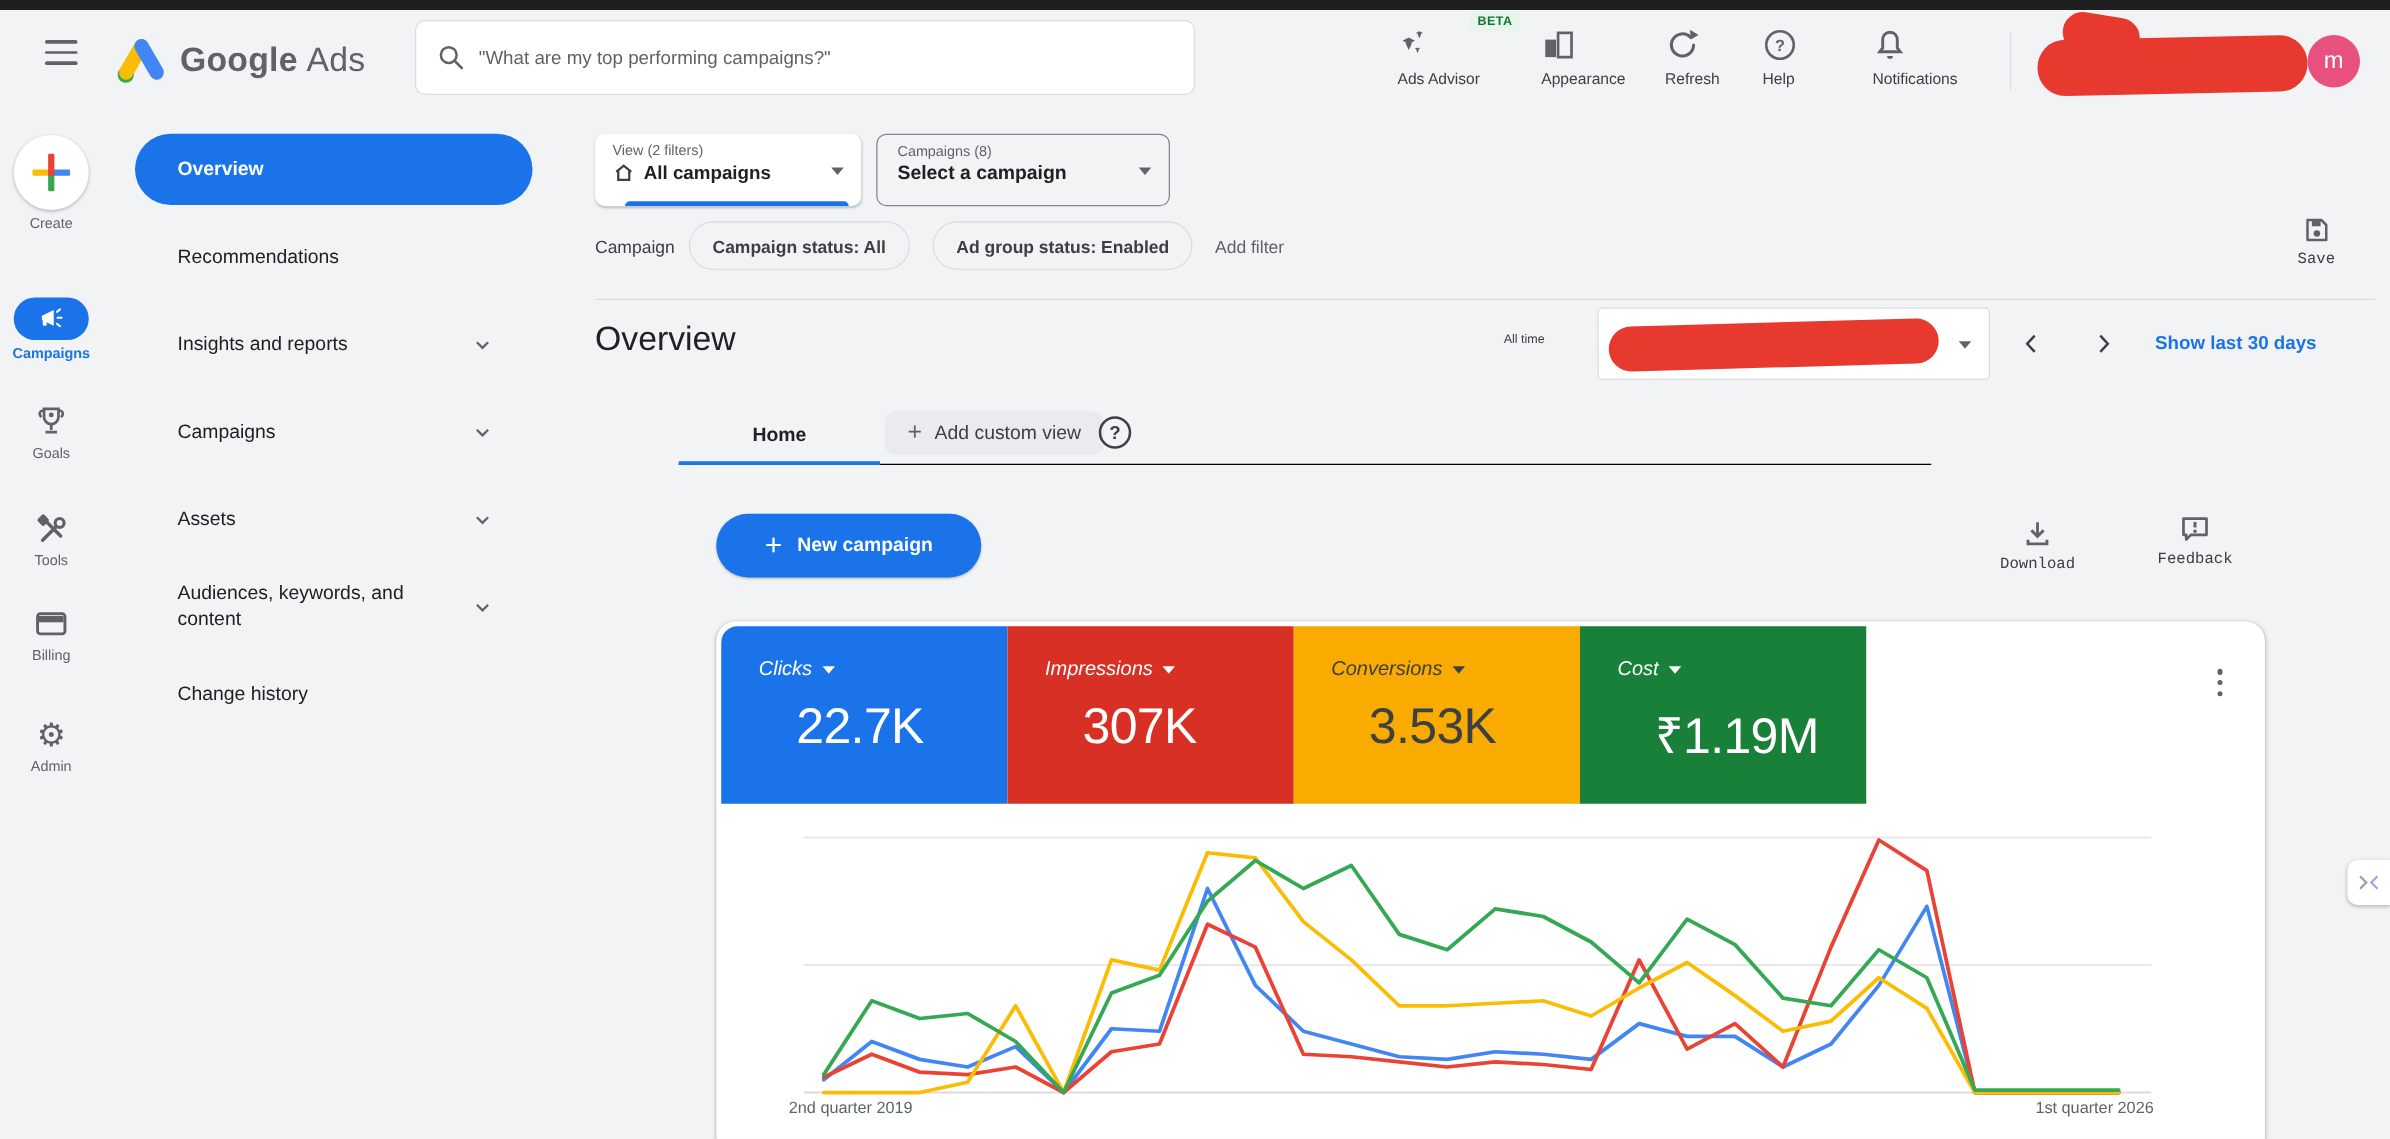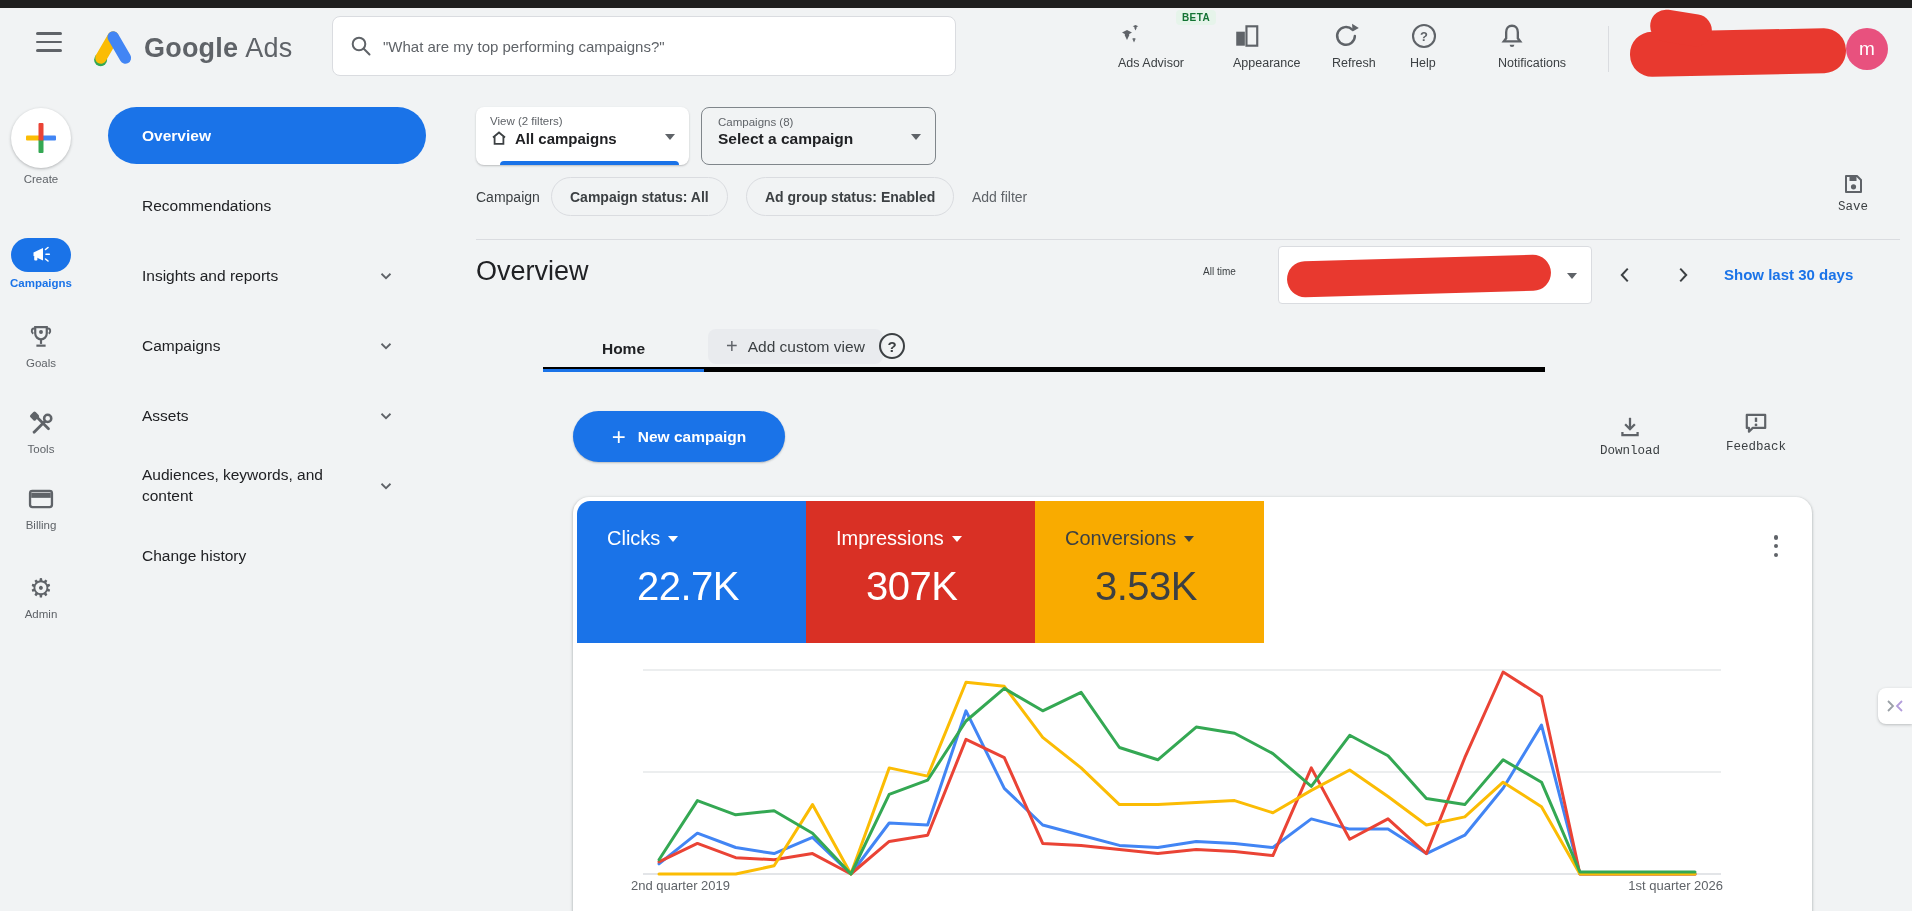--- a/index.html
+++ b/index.html
@@ -64,7 +64,7 @@
   #show-last { left:1724px; top:266px; font-size:15px; font-weight:700; color:#1a73e8; cursor:pointer; white-space:nowrap; }
 
   
-  #tabs-row { left:543px; top:329px; width:1002px; height:43px; border-bottom:5px solid #000000; }
+  #tabs-row { left:543px; top:329px; width:1002px; height:43px; border-bottom:1px solid #000000; }
   #tab-home { position:absolute; left:0; top:0; width:161px; height:43px; display:flex; align-items:center; justify-content:center; font-size:15.5px; font-weight:700; color:#202124; border-bottom:3px solid #1a73e8; cursor:pointer; }
   #tab-add { position:absolute; left:165px; top:0; height:35px; background:#e9ebee; border-radius:8px; display:flex; align-items:center; gap:10px; padding:0 18px; font-size:15.5px; color:#3c4043; cursor:pointer; }
   #tab-add .plus { font-size:20px; color:#5f6368; font-weight:400; }

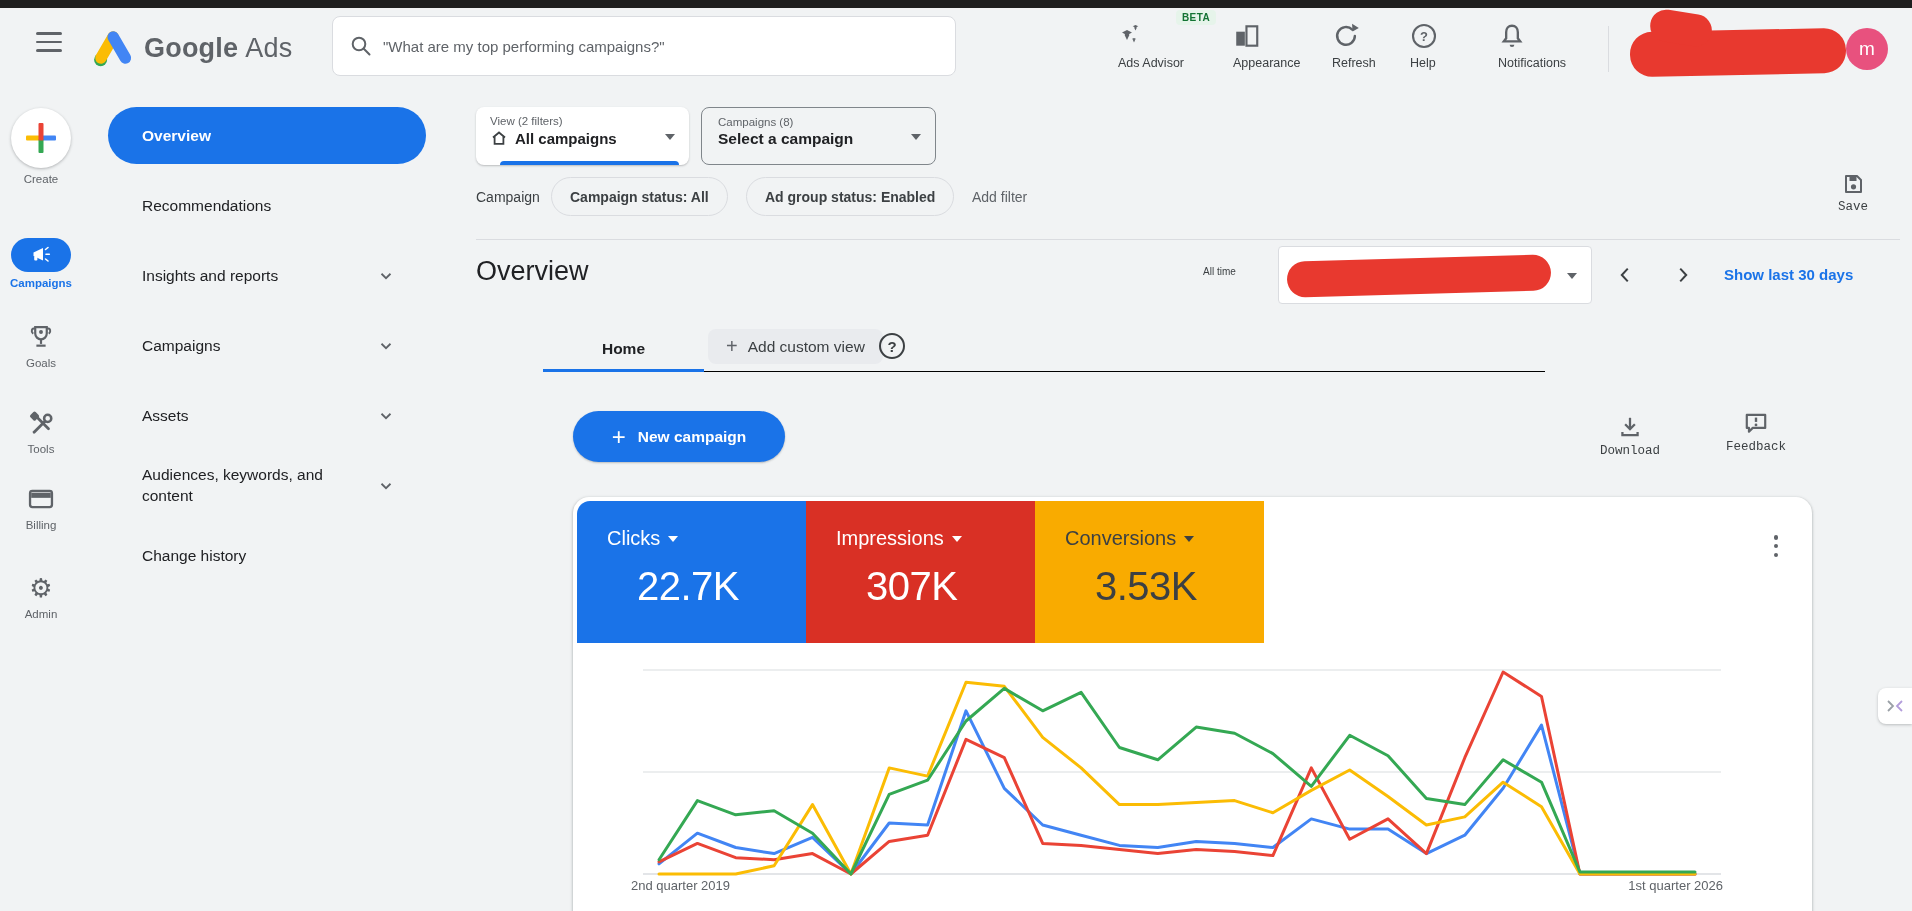--- a/index.html
+++ b/index.html
@@ -78,7 +78,7 @@
   #score-strip { position:absolute; left:4px; top:4px; height:142px; display:flex; }
   .scorecard { width:229px; padding:26px 0 0 30px; cursor:pointer; }
   .scorecard:first-child { border-top-left-radius:13px; }
-  .scorecard .sc-label { font-size:20px; display:flex; align-items:center; gap:8px; }
+  .scorecard .sc-label { font-size:16px; display:flex; align-items:center; gap:8px;font-style:italic; }
   .scorecard .sc-value { font-size:40px; margin-top:14px; letter-spacing:-.5px;margin-left:30px; }
   #kebab { position:absolute; left:1193px; top:36px; width:20px; height:26px; display:flex; flex-direction:column; align-items:center; justify-content:space-between; cursor:pointer; padding:2px 0; }
   #kebab i { width:4.5px; height:4.5px; border-radius:50%; background:#5f6368; }

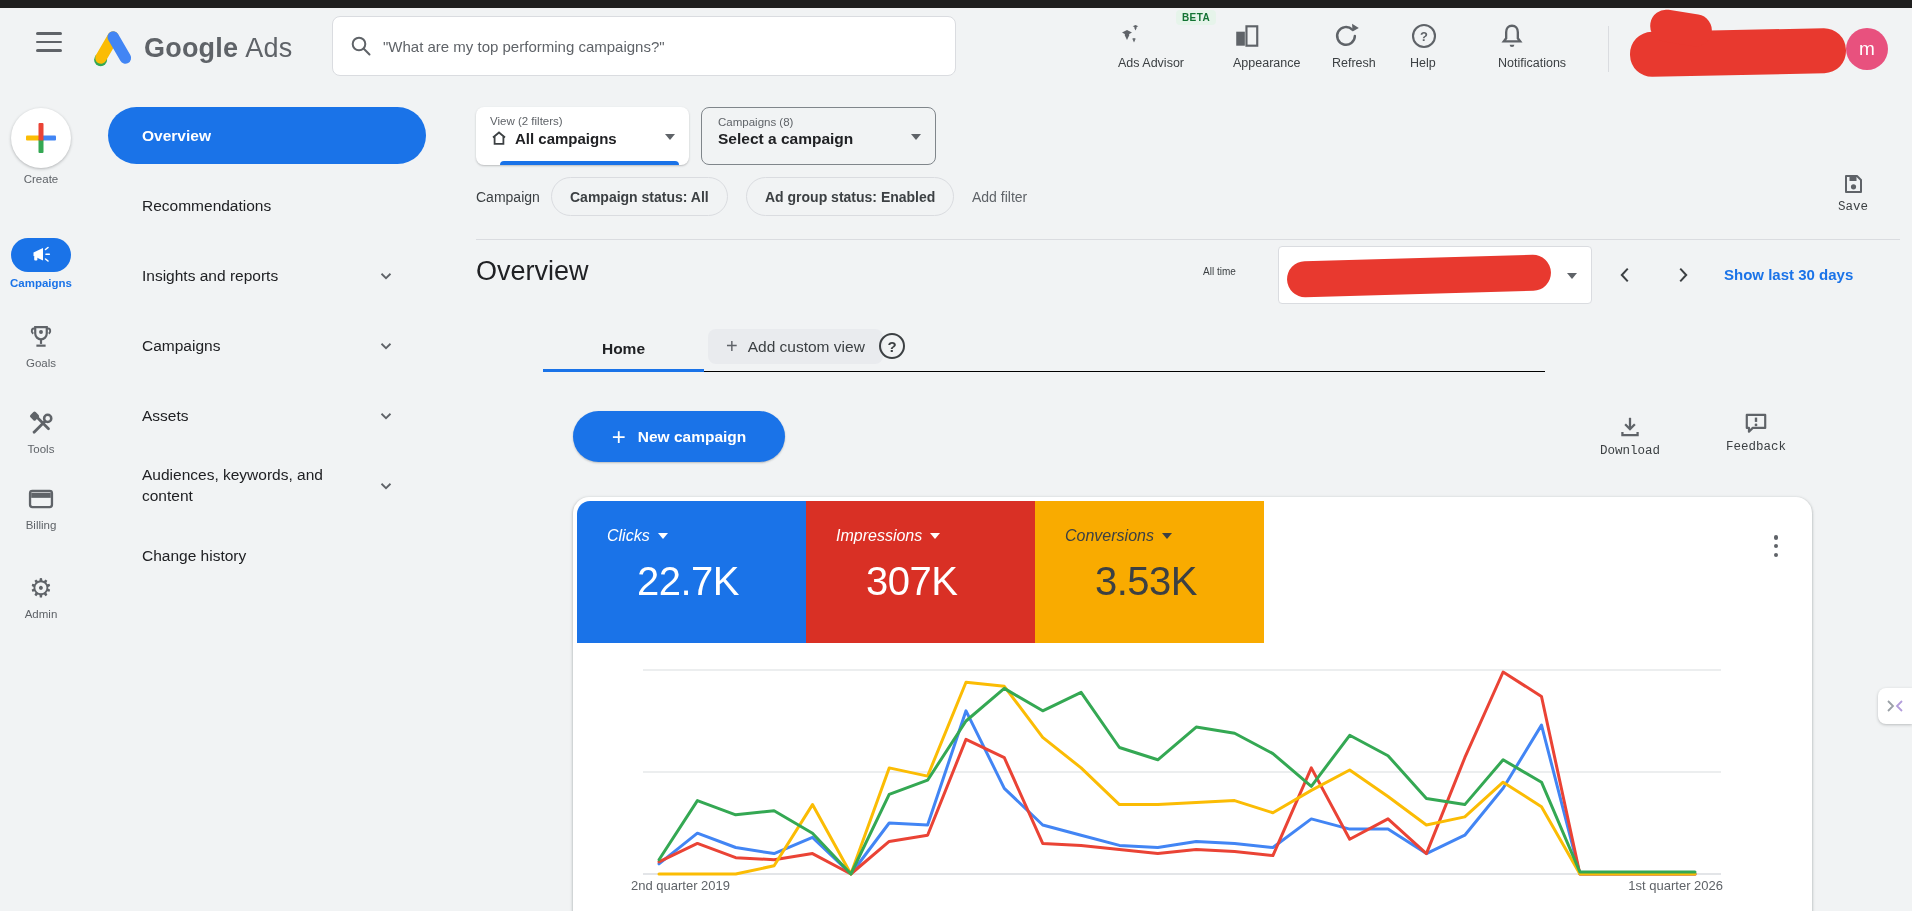--- a/index.html
+++ b/index.html
@@ -391,6 +391,13 @@
         </div>
       <div class="sc-value">3.53K</div>
     </div>
+    <div class="scorecard" style="background: rgb(24, 128, 56); color: rgb(255, 255, 255);">
+      <div class="sc-label">
+          <span>Cost</span>
+          <span class="caret"></span>
+        </div>
+      <div class="sc-value">₹1.19M</div>
+    </div>
   </div>
 
   <div id="kebab">

